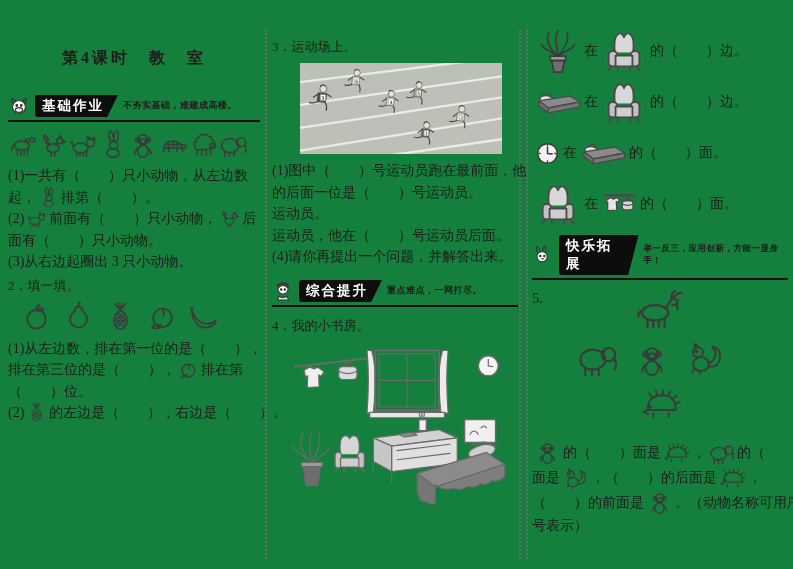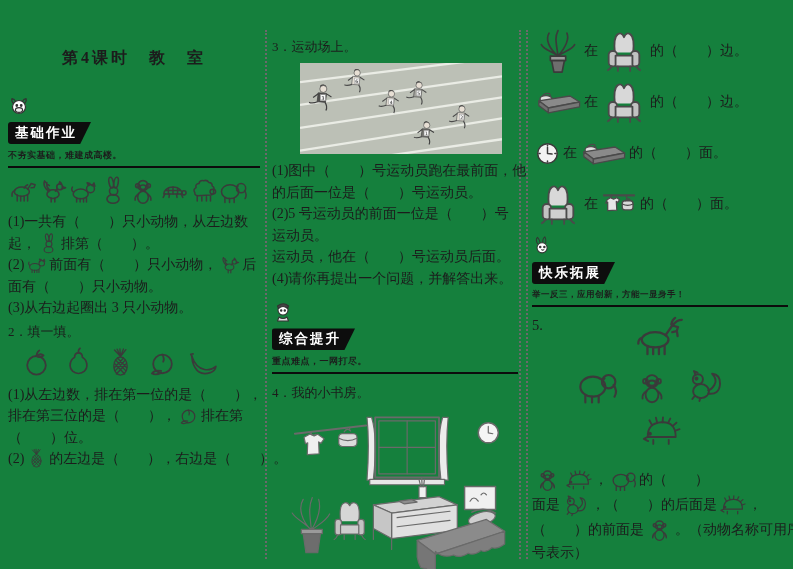--- a/index.html
+++ b/index.html
@@ -13,8 +13,8 @@
   .vsep.s1{left:265px;} .vsep.s2{left:519px;} .vsep.s3{left:526px;}
 
   .title{font-size:16px;font-weight:700;text-align:center;letter-spacing:3px;margin:0 0 26px 0;}
-  .badge-row{display:flex;align-items:flex-start;gap:5px;border-bottom:2.5px solid #0c0c0c;
-             padding-bottom:3px;margin:16px 0 8px 0;flex-direction:column;}
+  .badge-row{display:flex;align-items:center;gap:5px;border-bottom:2.5px solid #0c0c0c;
+             padding-bottom:3px;margin:16px 0 8px 0;}
   .badge-icon{display:inline-block;width:22px;height:22px;flex:0 0 auto;}
   .badge-flag{background:#0d0d0d;color:#fff;font-weight:700;font-size:13.5px;letter-spacing:2px;
               padding:2px 14px 2px 7px;border-radius:3px 0 0 3px;

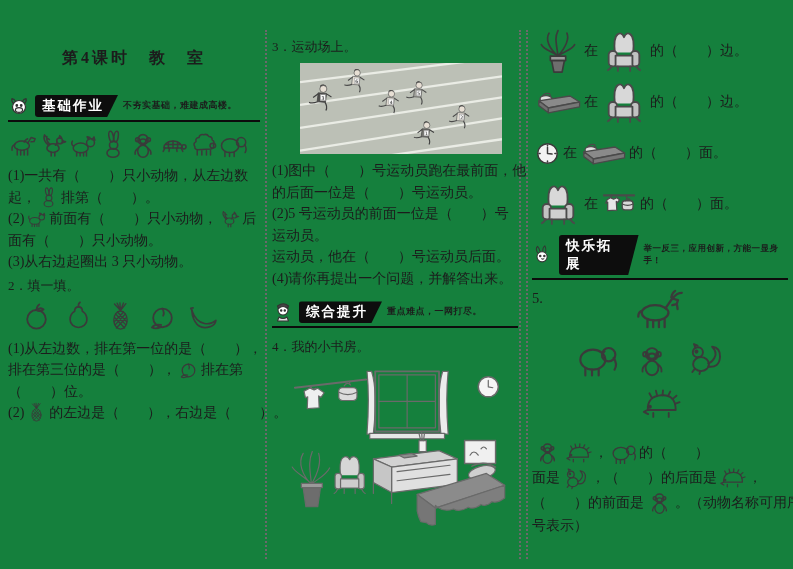--- a/index.html
+++ b/index.html
@@ -329,7 +329,6 @@
 
     <div class="tline">(1)图中（　　）号运动员跑在最前面，他</div>
     <div class="tline">的后面一位是（　　）号运动员。</div>
-    <div class="tline">(2)5 号运动员的前面一位是（　　）号</div>
     <div class="tline">运动员。</div>
     <div class="tline">运动员，他在（　　）号运动员后面。</div>
     <div class="tline">(4)请你再提出一个问题，并解答出来。</div>

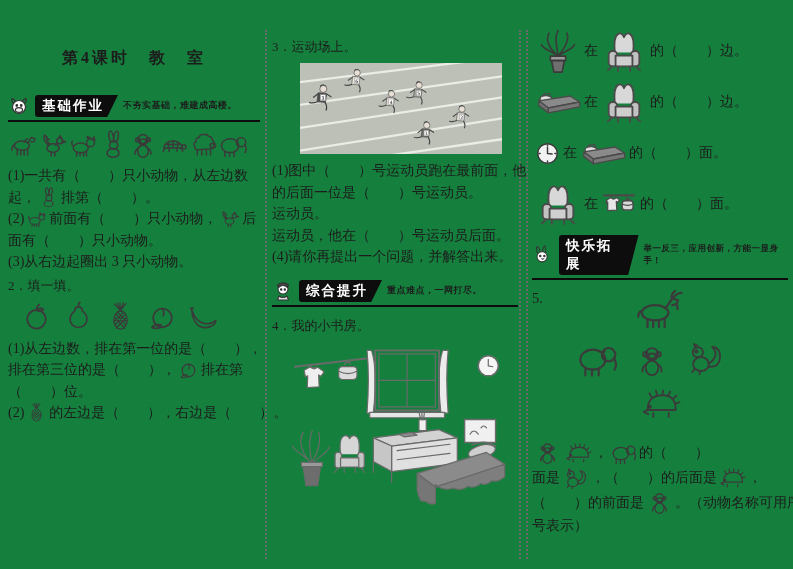--- a/index.html
+++ b/index.html
@@ -548,7 +548,7 @@
               <ellipse cx="11" cy="17.5" rx="4.4" ry="5"></ellipse>
               <path d="M7 15 q-3 2 -2.5 5 M15 15 q3 2 2.5 5"></path>
             </g>
-          </svg></span><span class="icon icon-md"><svg xmlns="http://www.w3.org/2000/svg" viewBox="0 0 26 22">
+          </svg></span><span>的（　　）面是</span><span class="icon icon-md"><svg xmlns="http://www.w3.org/2000/svg" viewBox="0 0 26 22">
             <g stroke="#3a3a3a" fill="none" stroke-width="1.2" stroke-linecap="round" stroke-linejoin="round">
               <path d="M4.5 15.5 q-0.5 -9 9 -9.5 q9 -0.5 9 9.5z"></path>
               <path d="M7 7.5 l-1.5 -2.8 M10.5 6.2 l-0.8 -3.2 M14 6 l0.3 -3.2 M17.5 6.6 l1.5 -3 M20.5 8.5 l2.5 -2.2 M22 11.5 l3 -1"></path>

